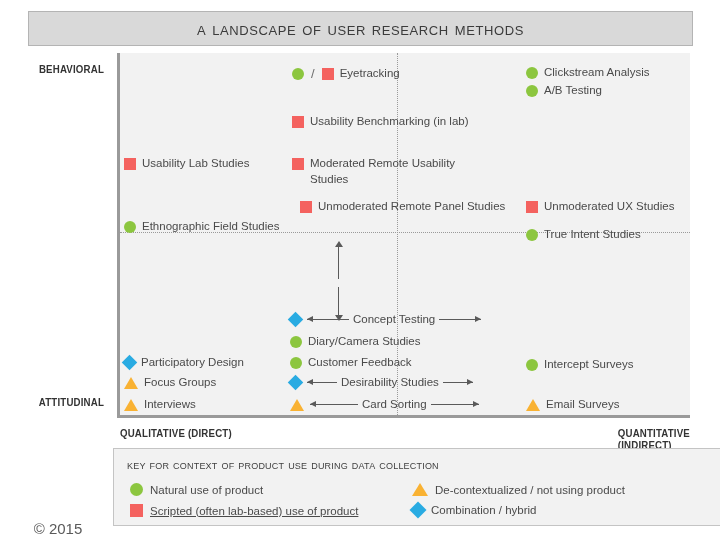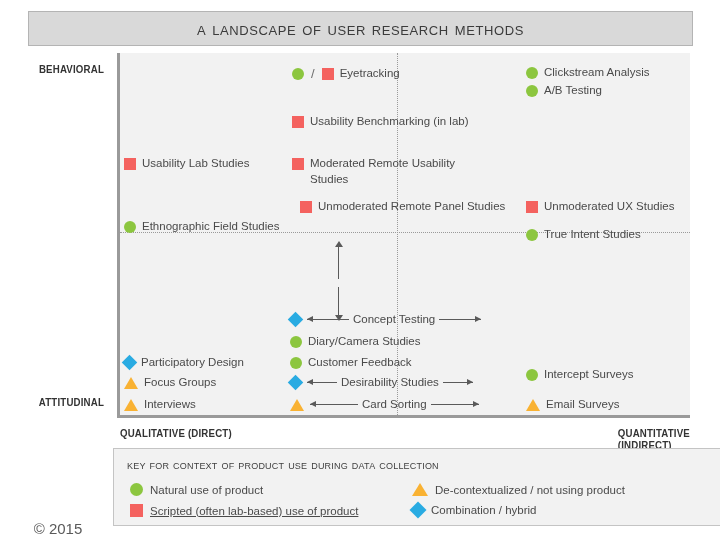--- a/index.html
+++ b/index.html
@@ -372,7 +372,7 @@
         </span>
       </div>
 
-      <div class="item" style="left:406px; top:314px;justify-content:flex-end;">
+      <div class="item" style="left:406px; top:304px;justify-content:flex-end;">
         <span class="mk mk-circle" style="background:#8CC63F;"></span>
         <span class="lbl">Intercept Surveys</span>
       </div>

